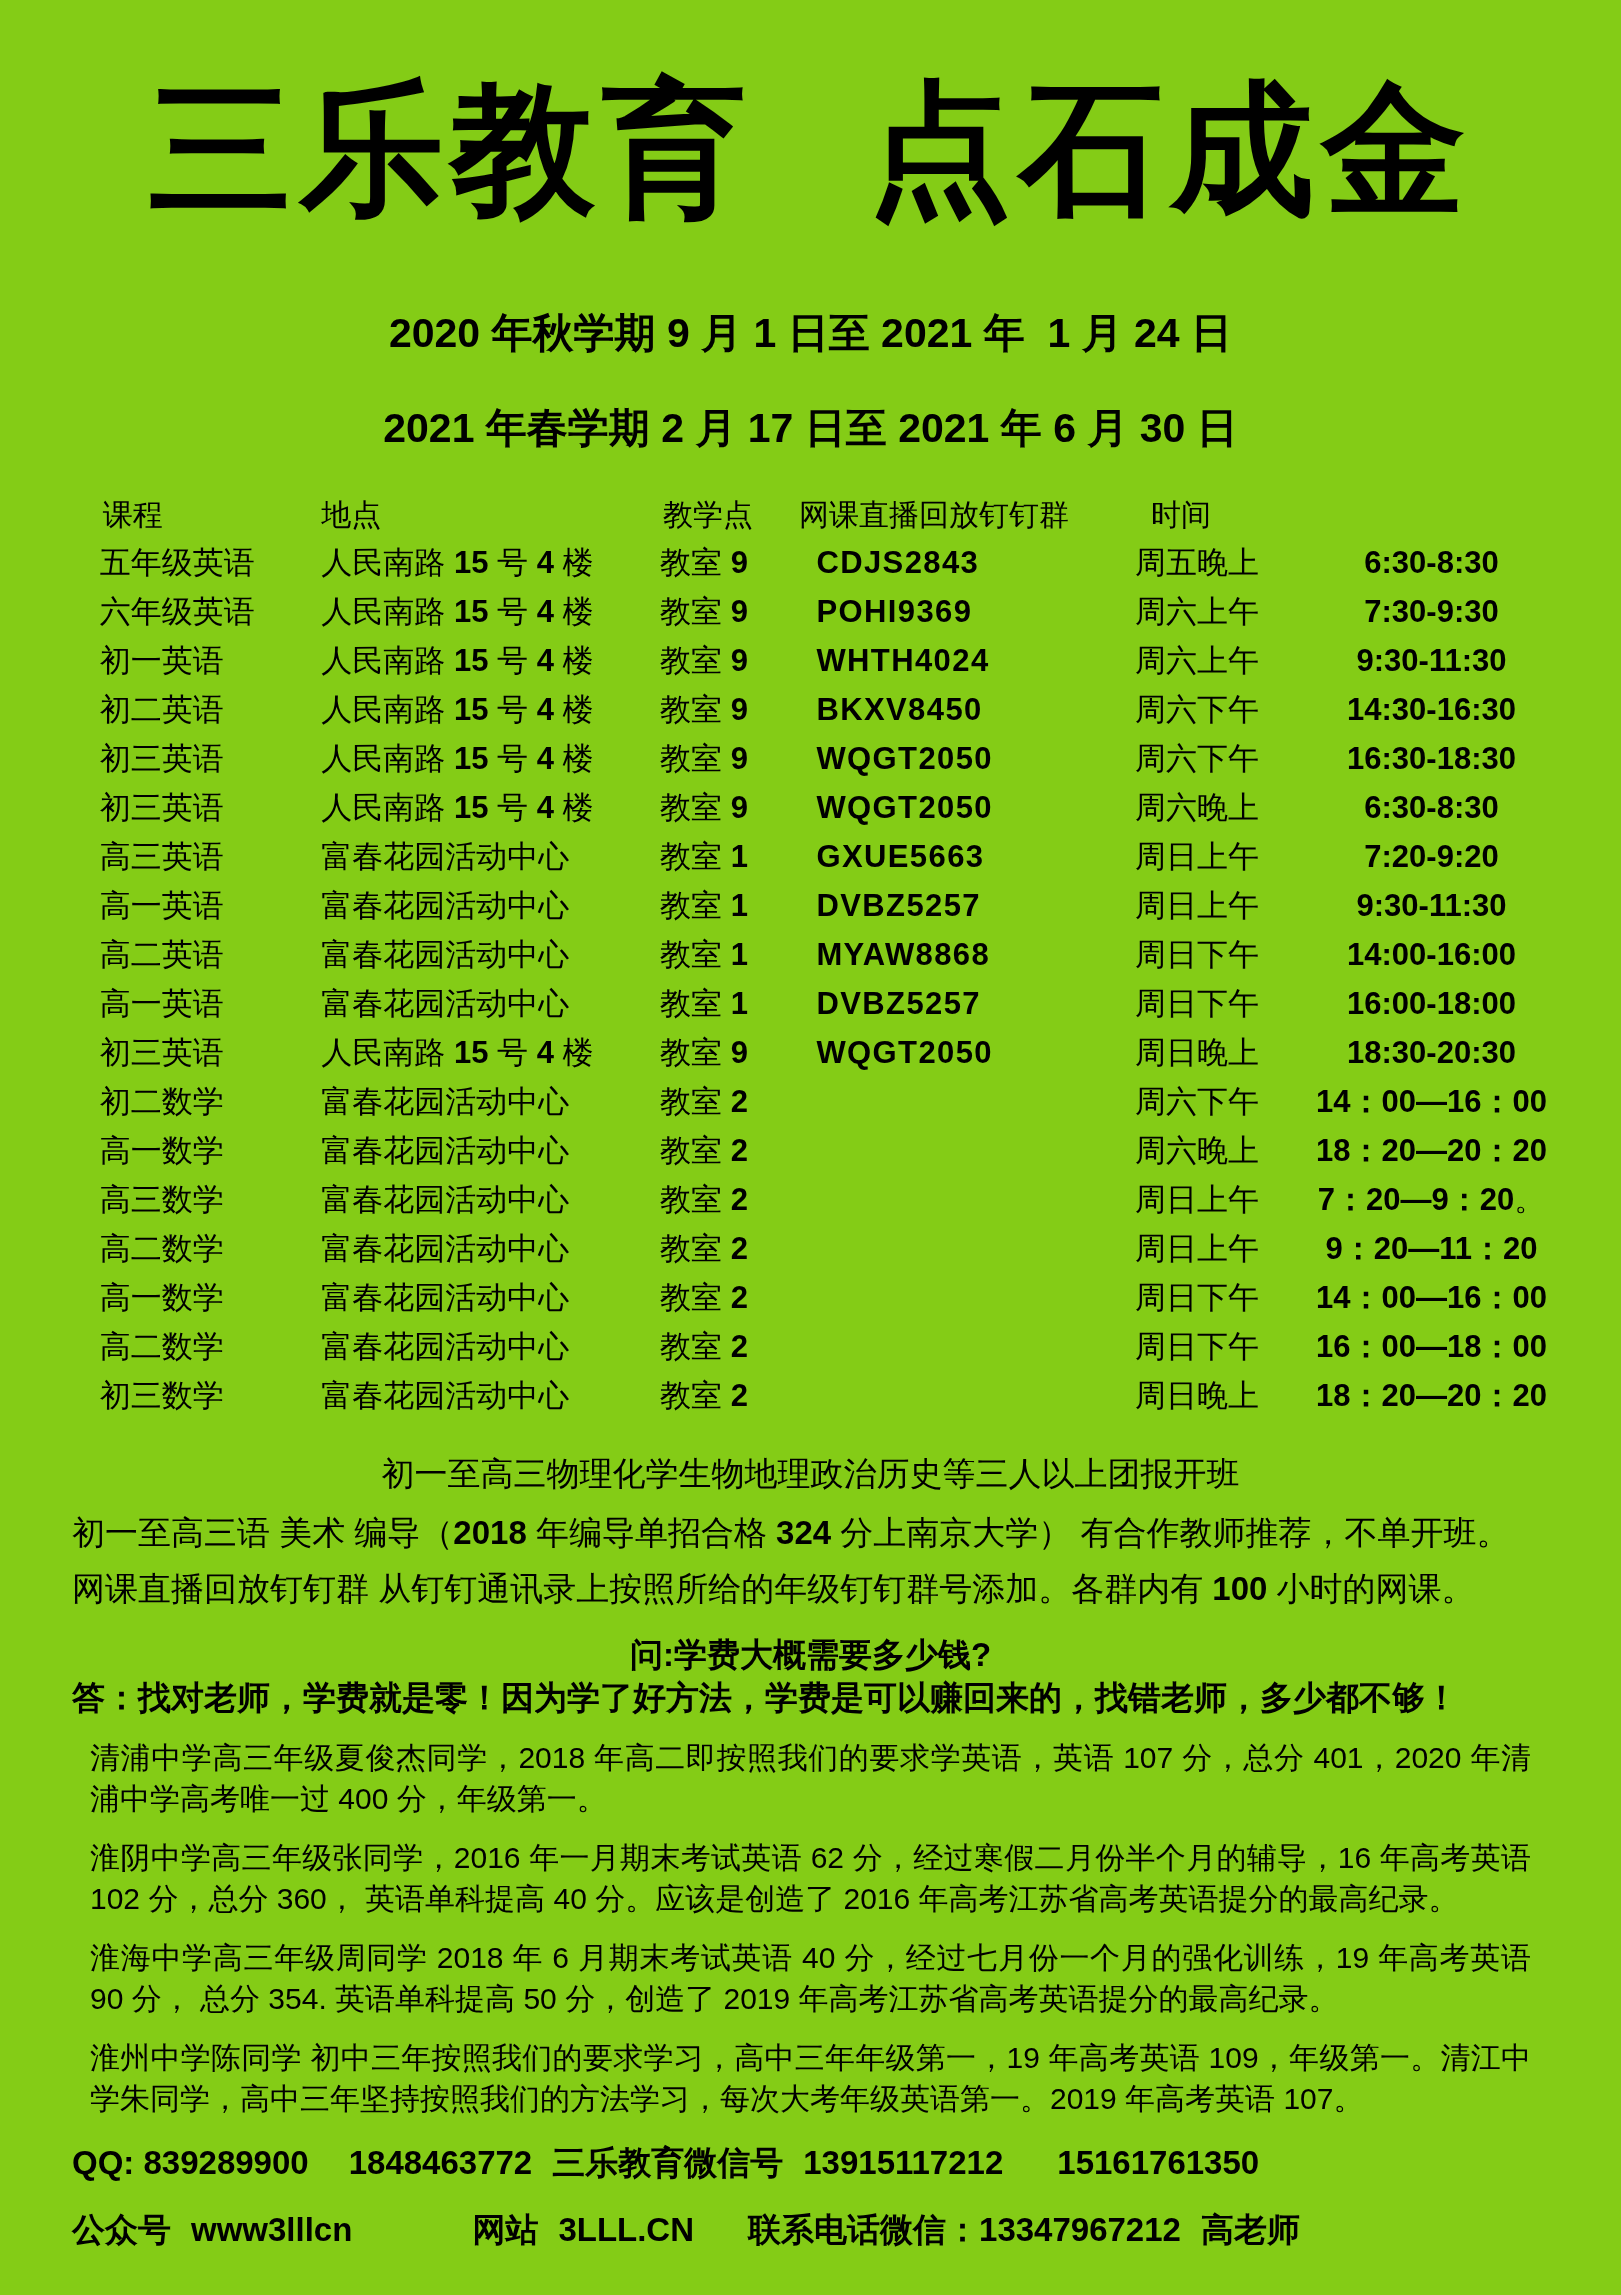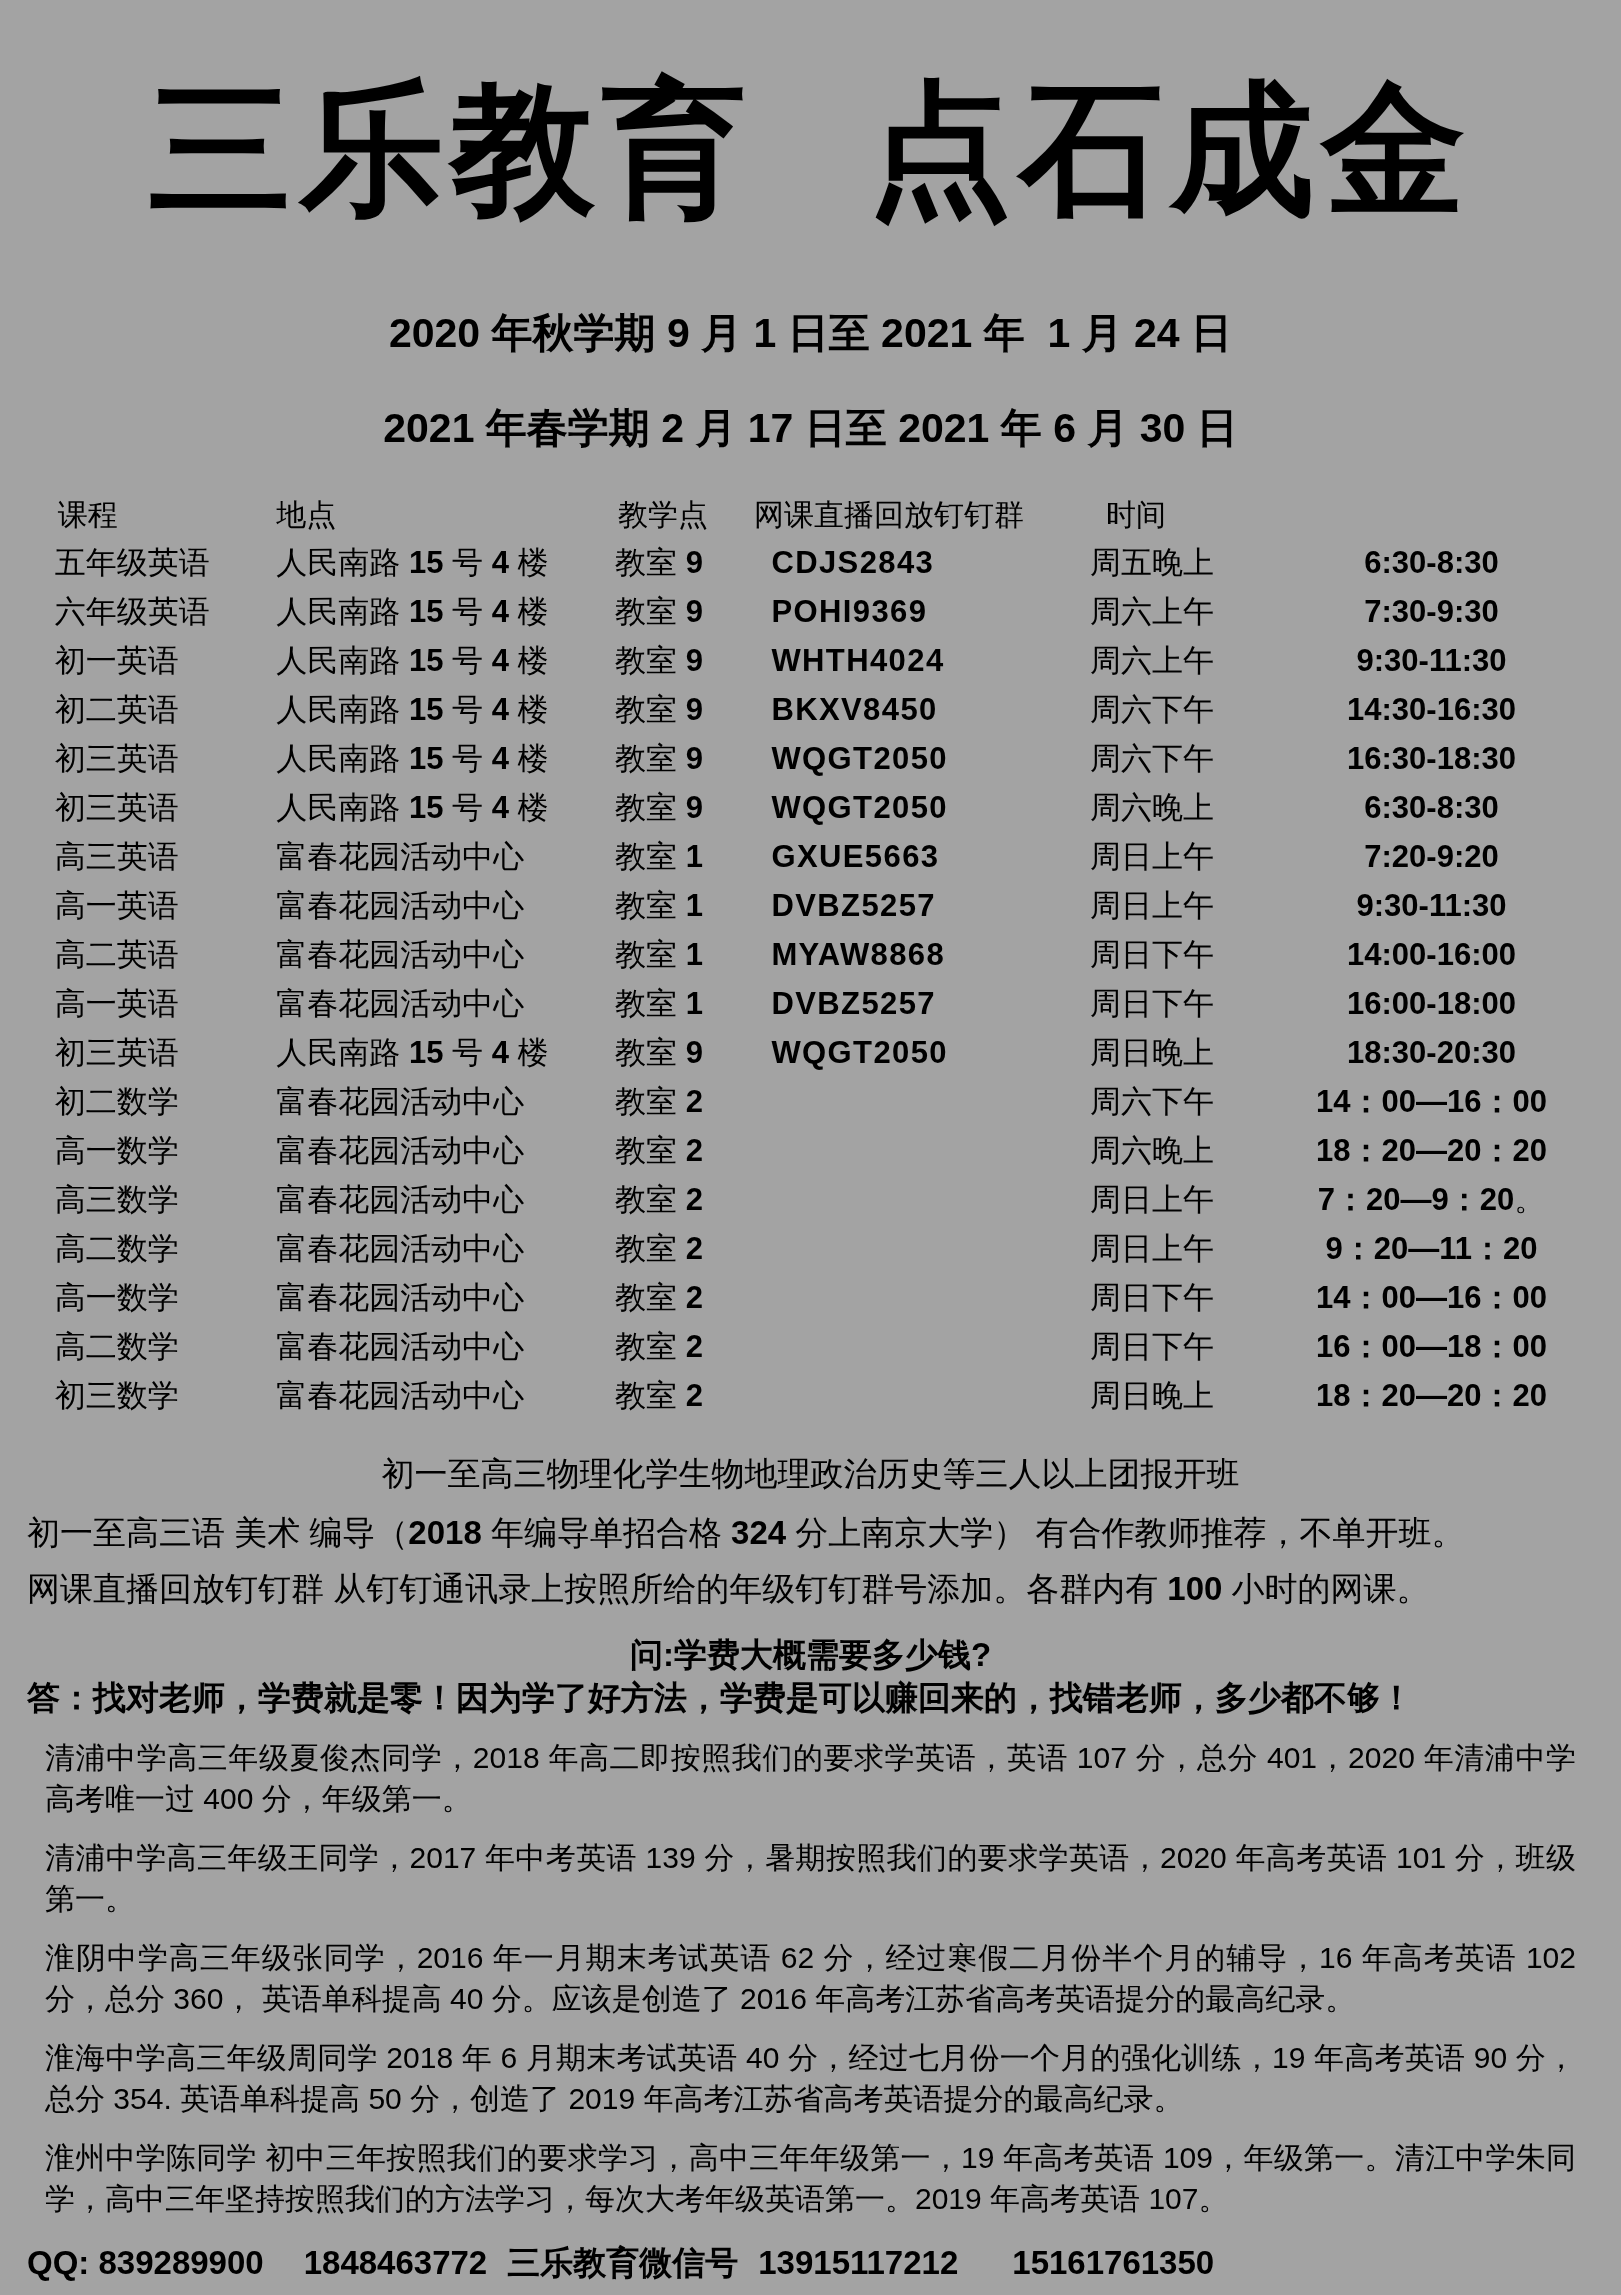--- a/index.html
+++ b/index.html
@@ -7,8 +7,8 @@
     position:relative;
     width:1621px;height:2295px;
     box-sizing:border-box;
-    padding:0 27px;
-    background:#a3a3a3;color:#000000;
+    padding:0 72px;
+    background:#84cc16;color:#000000;
     font-family:"Liberation Sans","DejaVu Sans",sans-serif;
     overflow:hidden;
   }

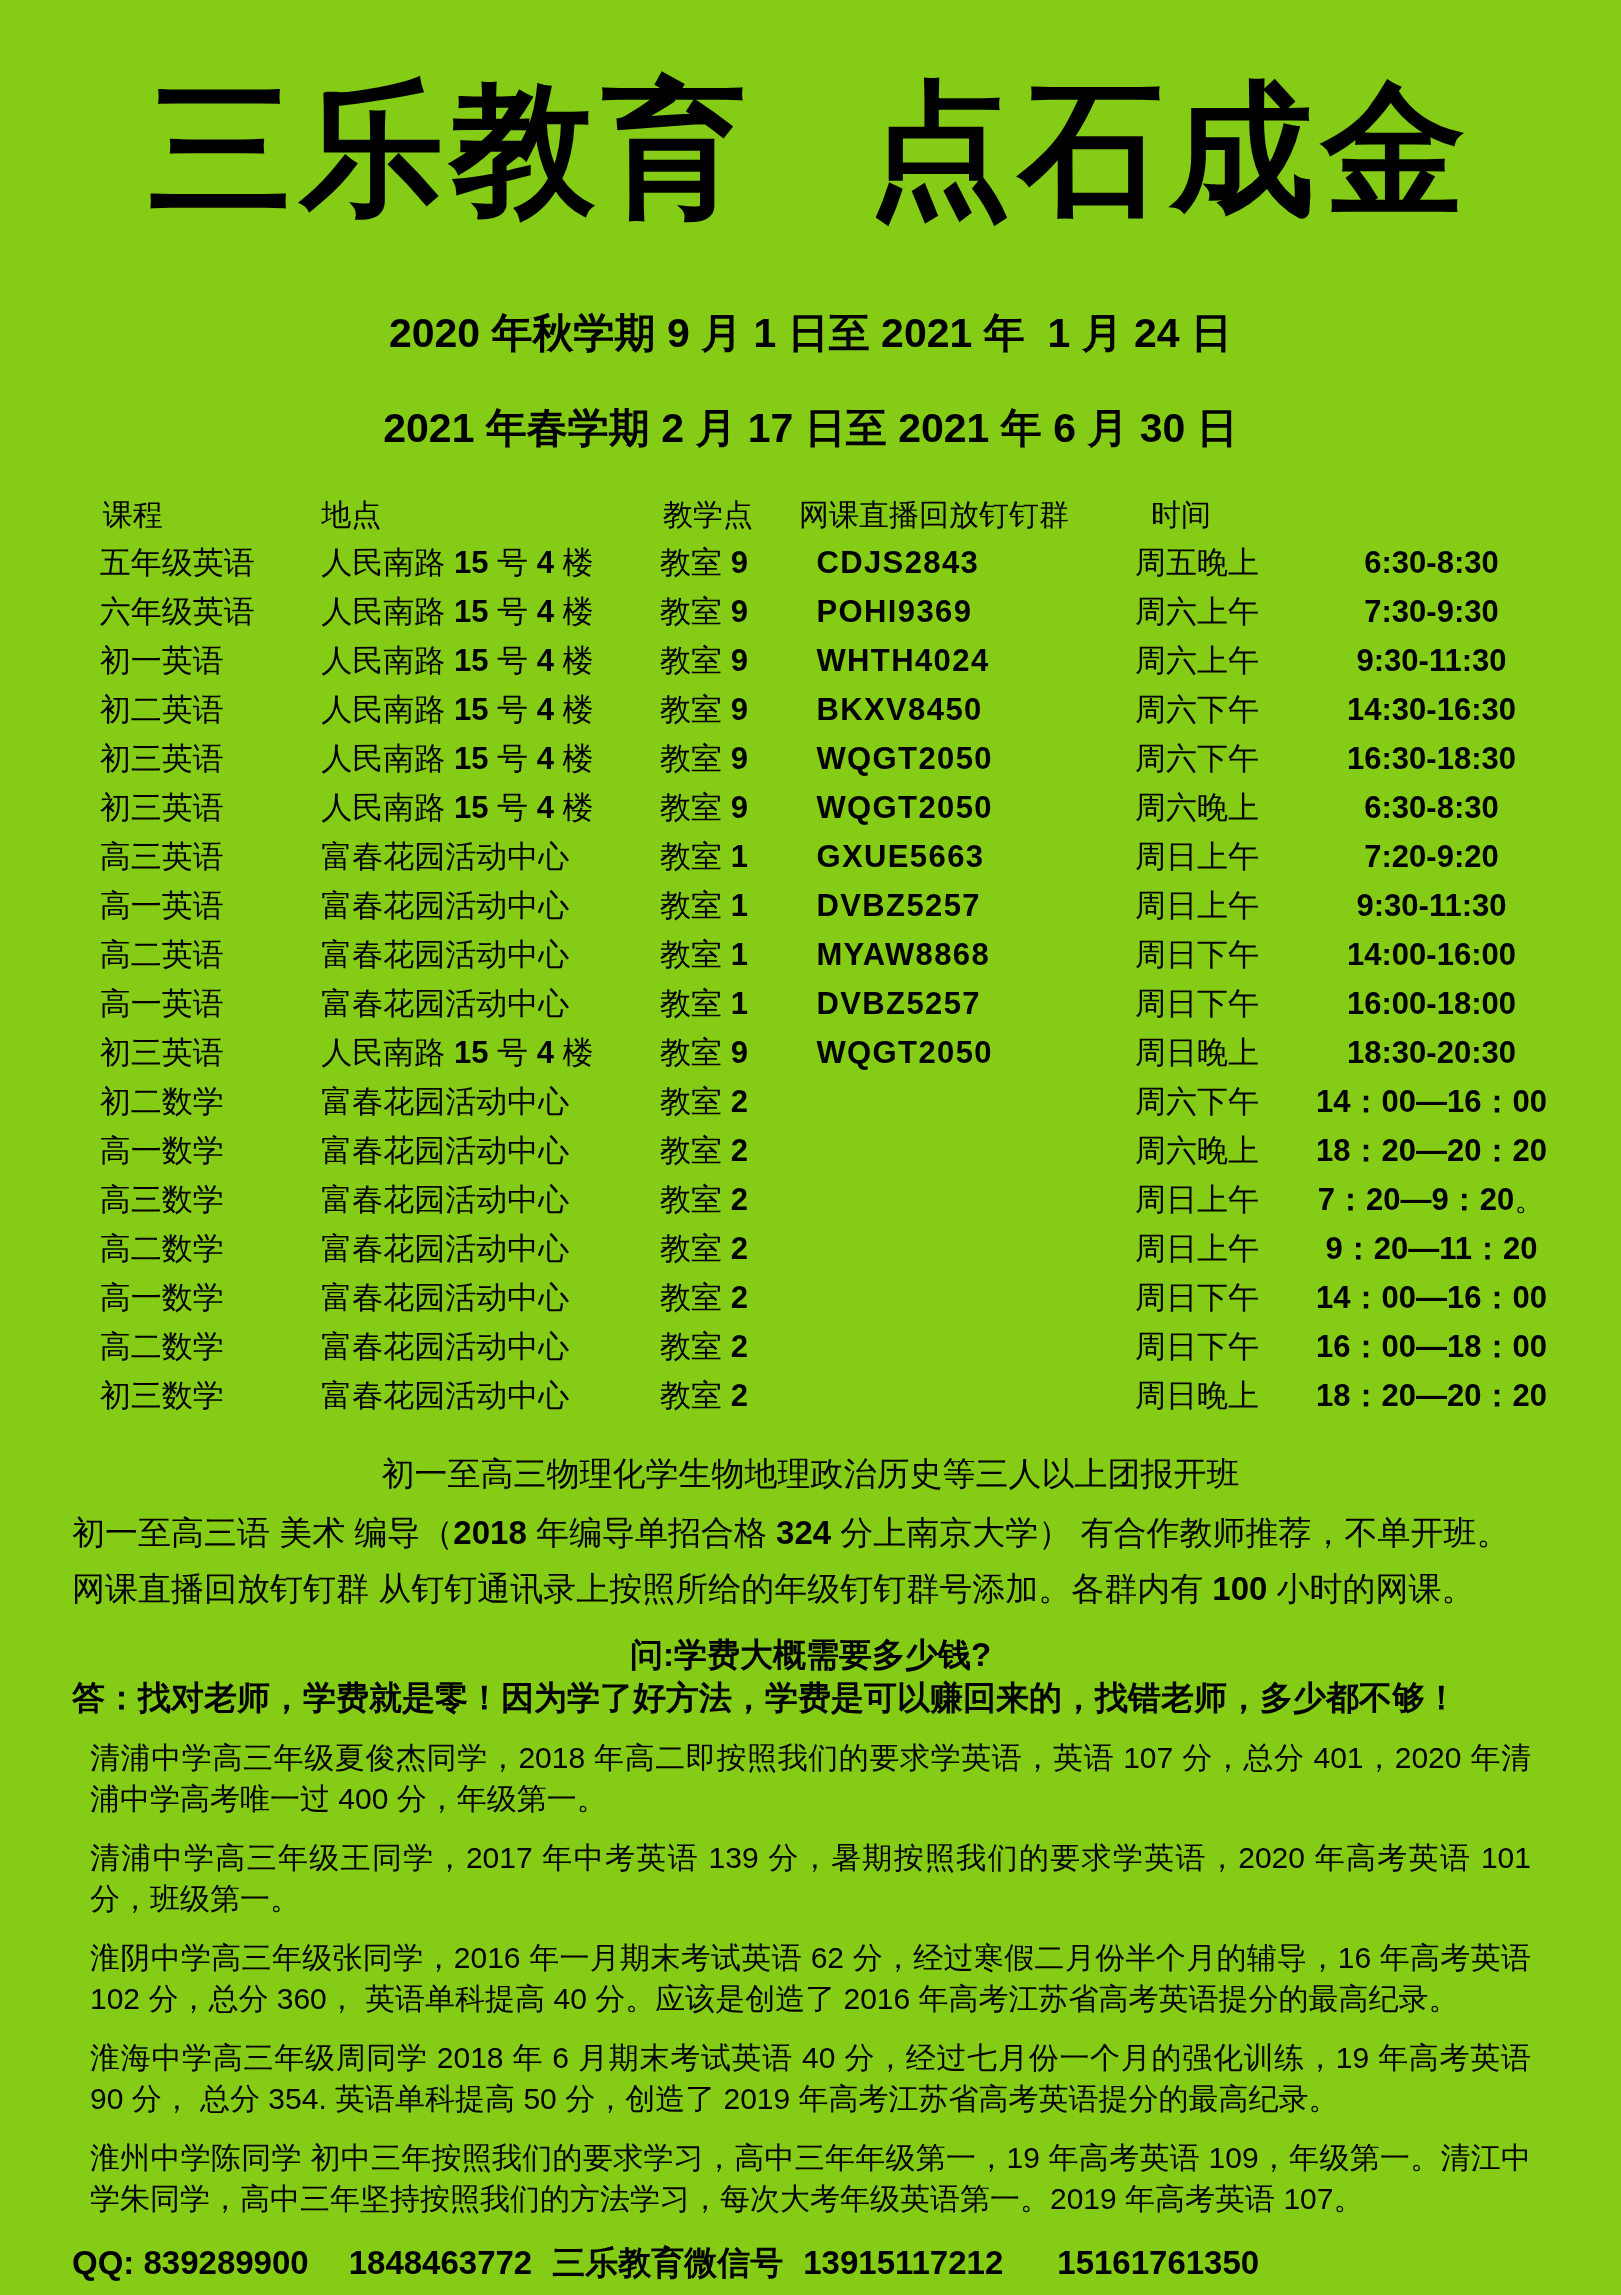--- a/index.html
+++ b/index.html
@@ -261,7 +261,6 @@
 
   <div class="testimonials">
     <p>清浦中学高三年级夏俊杰同学，2018 年高二即按照我们的要求学英语，英语 107 分，总分 401，2020 年清浦中学高考唯一过 400 分，年级第一。</p>
-    <p>清浦中学高三年级王同学，2017 年中考英语 139 分，暑期按照我们的要求学英语，2020 年高考英语 101 分，班级第一。</p>
     <p>淮阴中学高三年级张同学，2016 年一月期末考试英语 62 分，经过寒假二月份半个月的辅导，16 年高考英语 102 分，总分 360， 英语单科提高 40 分。应该是创造了 2016 年高考江苏省高考英语提分的最高纪录。</p>
     <p>淮海中学高三年级周同学 2018 年 6 月期末考试英语 40 分，经过七月份一个月的强化训练，19 年高考英语 90 分， 总分 354. 英语单科提高 50 分，创造了 2019 年高考江苏省高考英语提分的最高纪录。</p>
     <p>淮州中学陈同学 初中三年按照我们的要求学习，高中三年年级第一，19 年高考英语 109，年级第一。清江中学朱同学，高中三年坚持按照我们的方法学习，每次大考年级英语第一。2019 年高考英语 107。</p>

